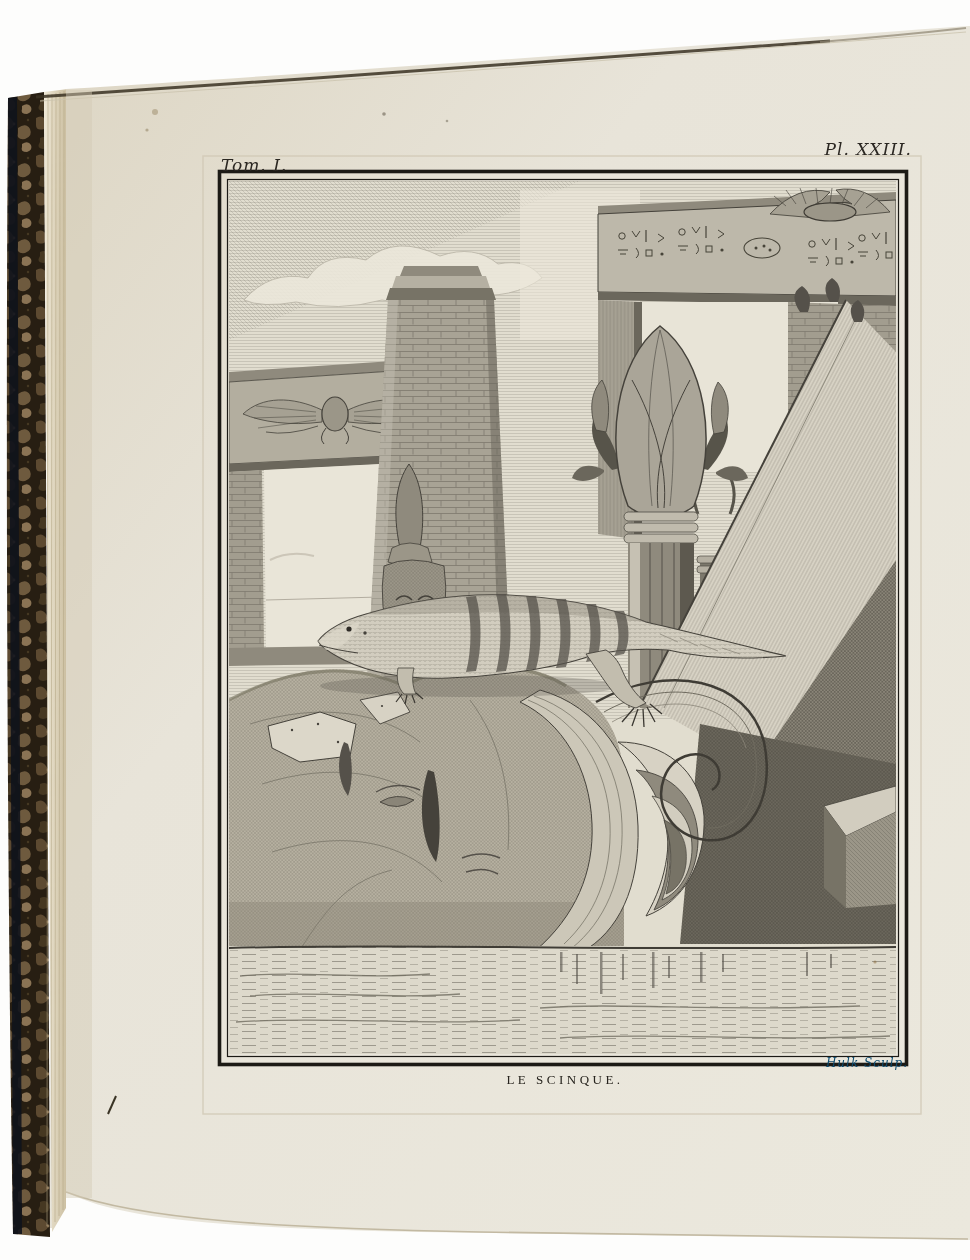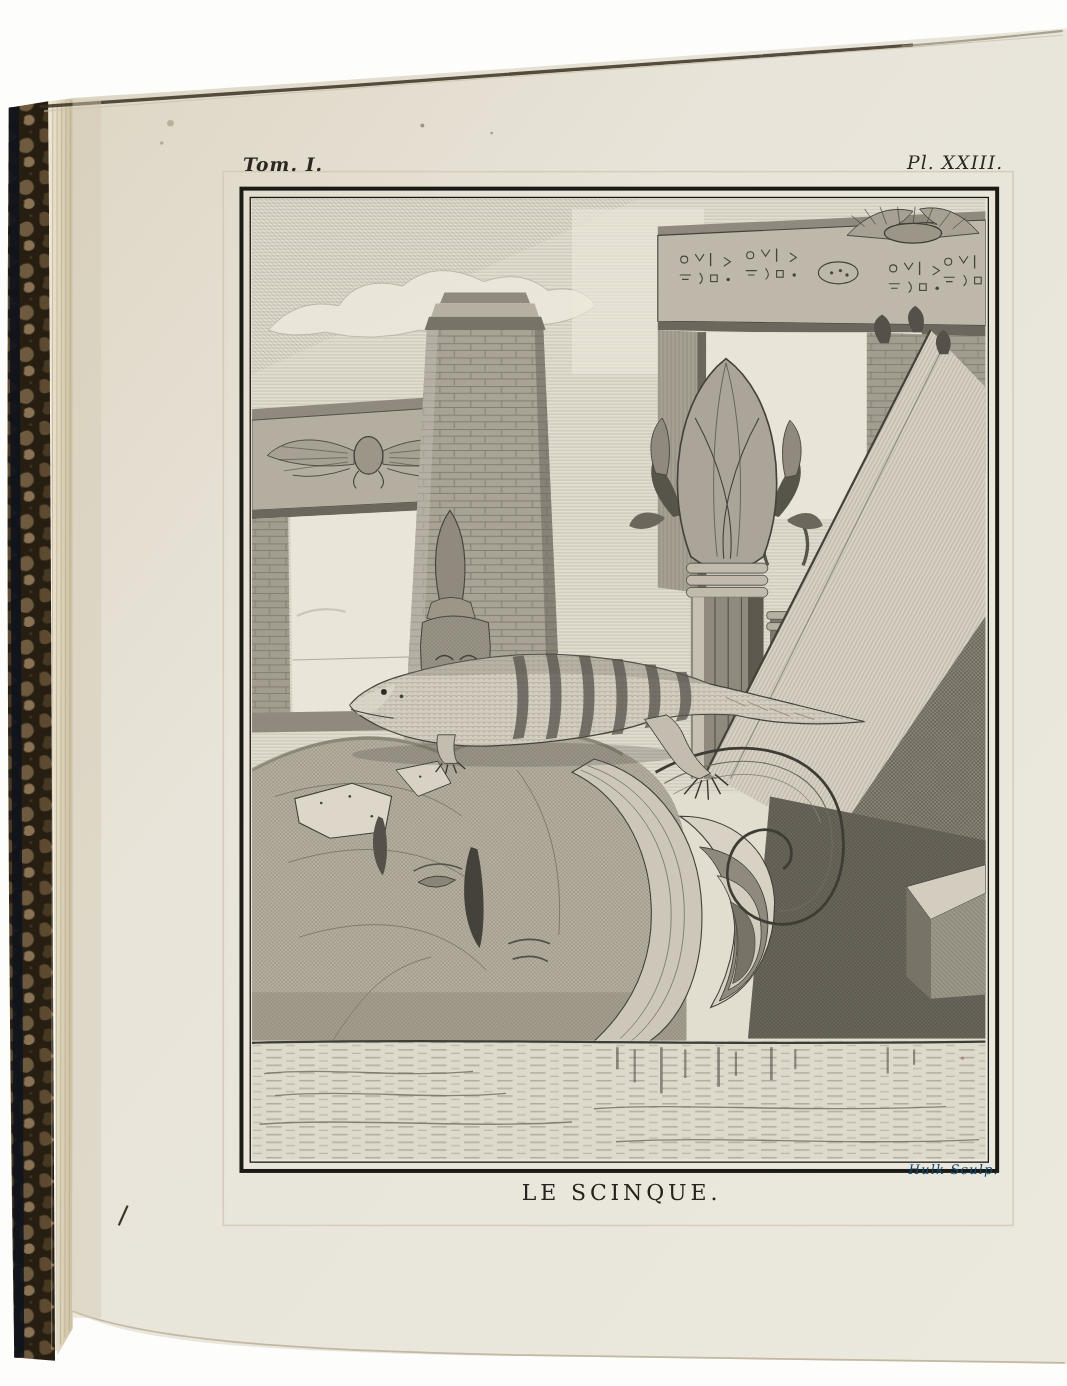--- a/index.html
+++ b/index.html
@@ -7,7 +7,7 @@
          font-family:"DejaVu Serif","Liberation Serif",serif;}
   .stage svg{position:absolute;left:0;top:0;}
   .lbl{position:absolute;color:#2b2722;font-style:italic;font-size:17px;letter-spacing:1px;white-space:nowrap;}
-  .vol{left:221px;top:140px;font-weight:bold;}
+  .vol{left:221px;top:155px;}
   .plnum{right:58px;top:139px;text-align:right;}
   .caption{position:absolute;left:295px;top:1072px;width:540px;display:flex;align-items:baseline;
            justify-content:center;gap:9px;white-space:nowrap;color:#26231d;}

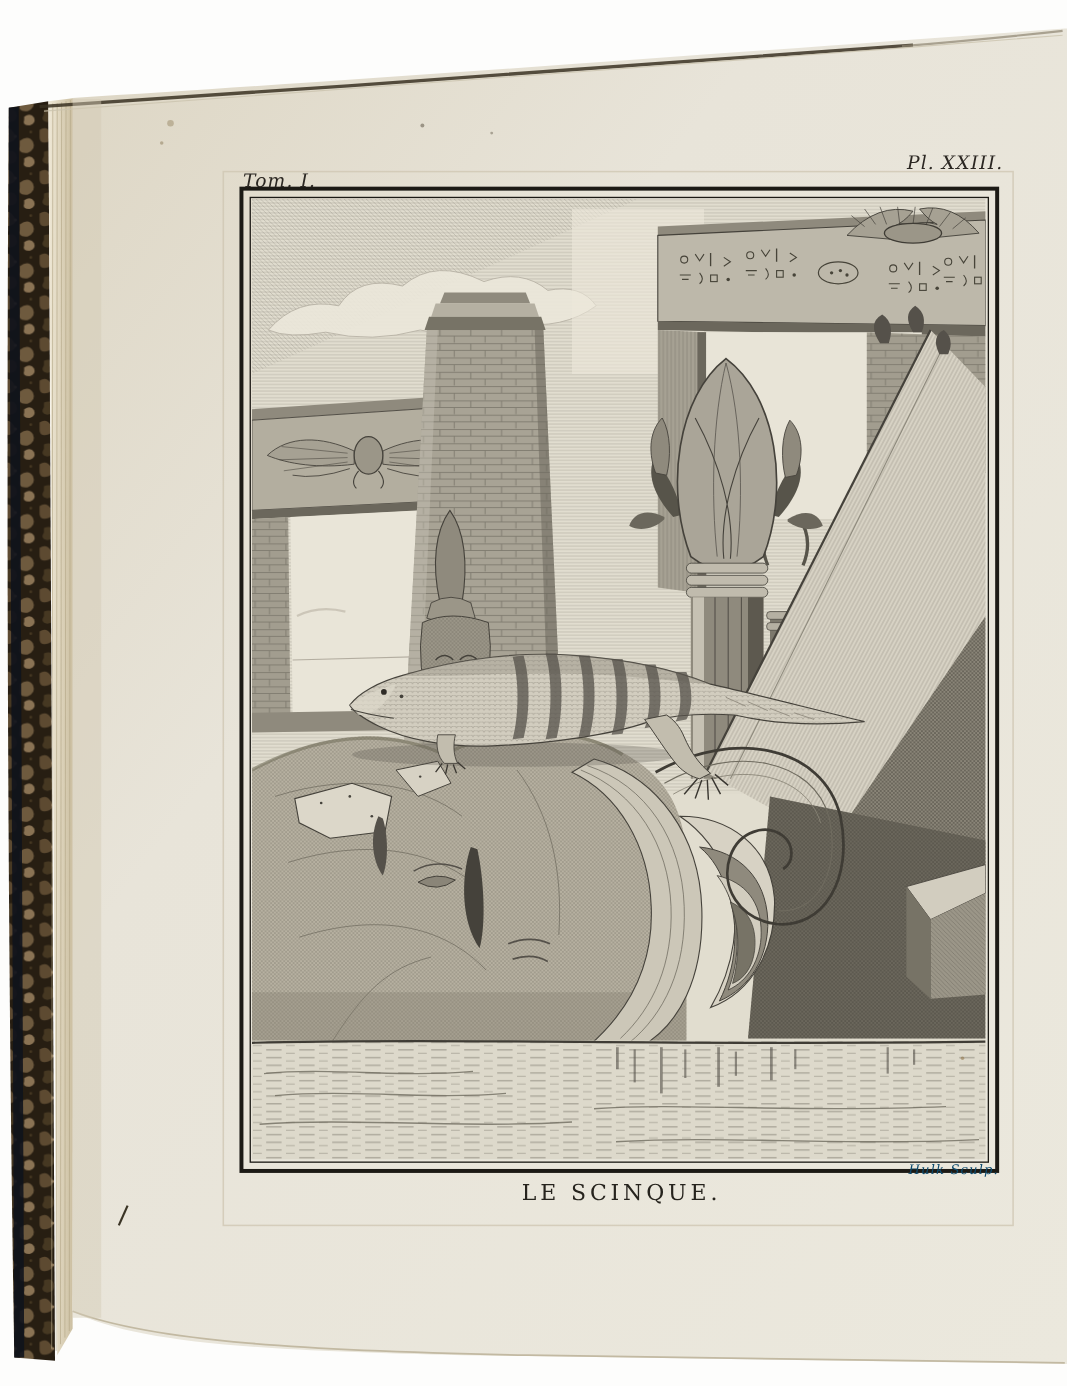--- a/index.html
+++ b/index.html
@@ -11,7 +11,7 @@
   .plnum{right:58px;top:139px;text-align:right;}
   .caption{position:absolute;left:295px;top:1072px;width:540px;display:flex;align-items:baseline;
            justify-content:center;gap:9px;white-space:nowrap;color:#26231d;}
-  .cap-title{font-size:20px;letter-spacing:3.5px;font-style:normal;}
+  .cap-title{font-size:13px;letter-spacing:3.5px;font-style:normal;font-family:Liberation Serif, serif;}
   .cap-sub{font-size:17px;font-style:italic;letter-spacing:.5px;}
   .credit{position:absolute;right:62px;top:1056px;color:#0c4a6e;font-style:italic;font-size:12px;
           letter-spacing:1px;white-space:nowrap;}

